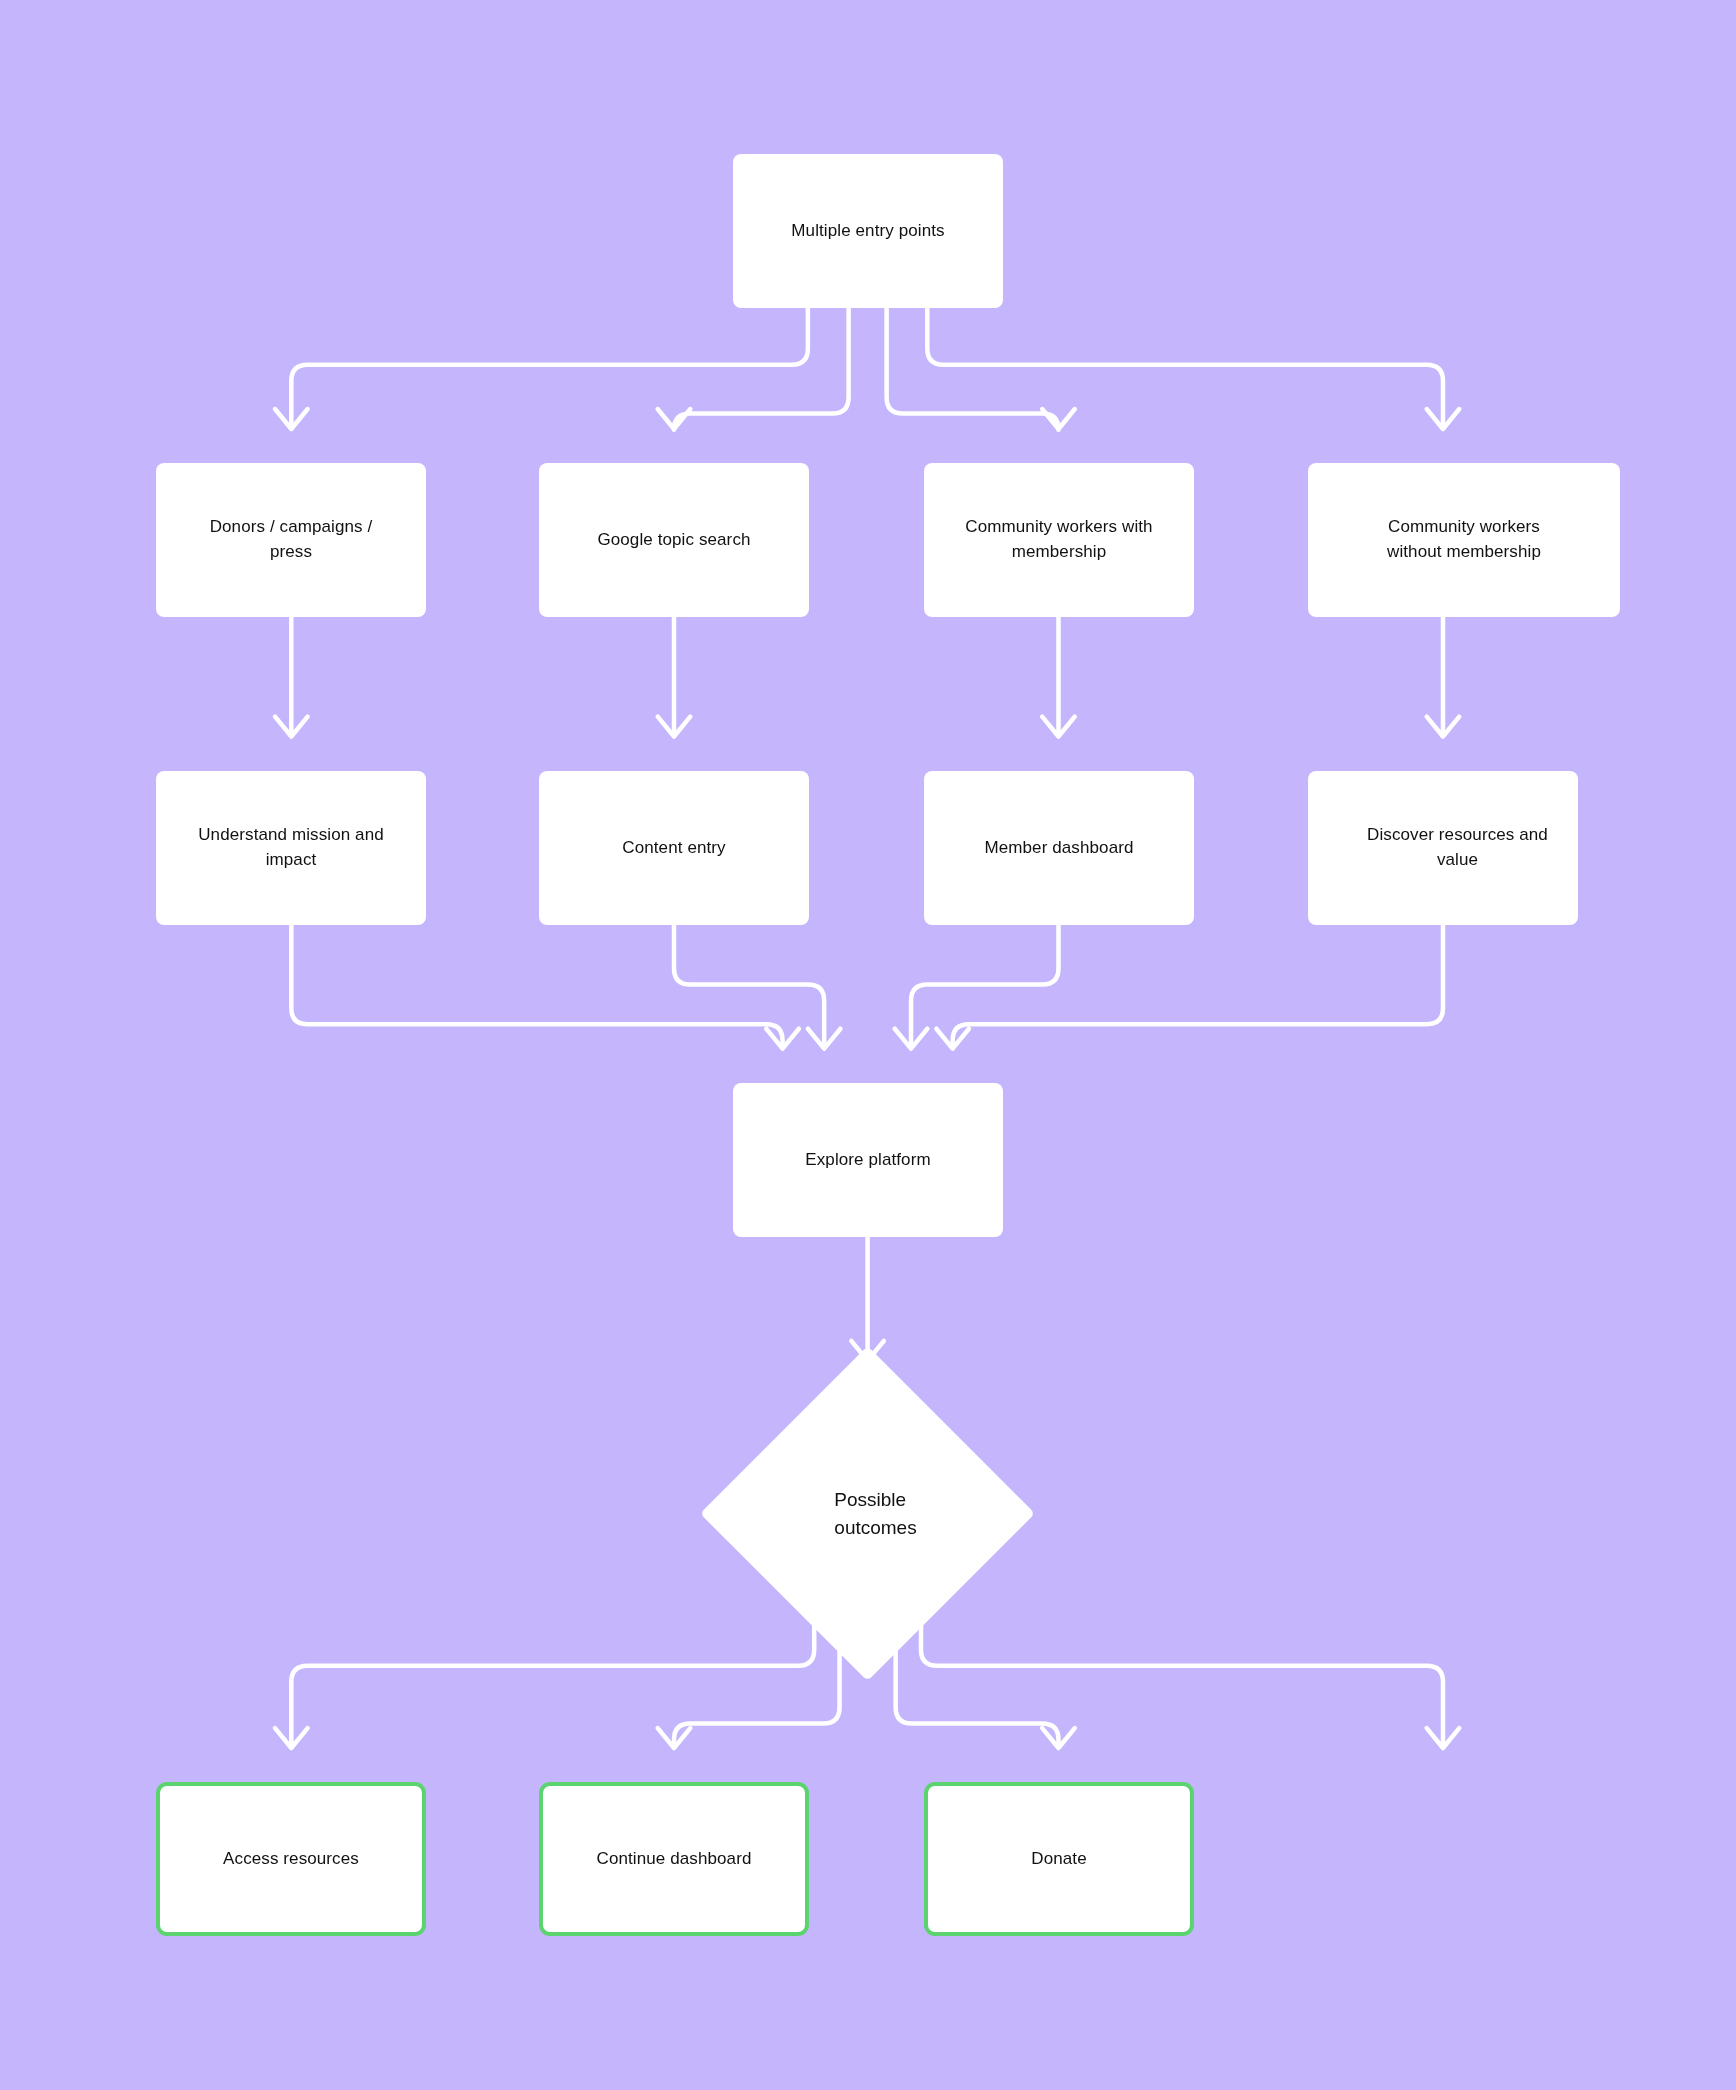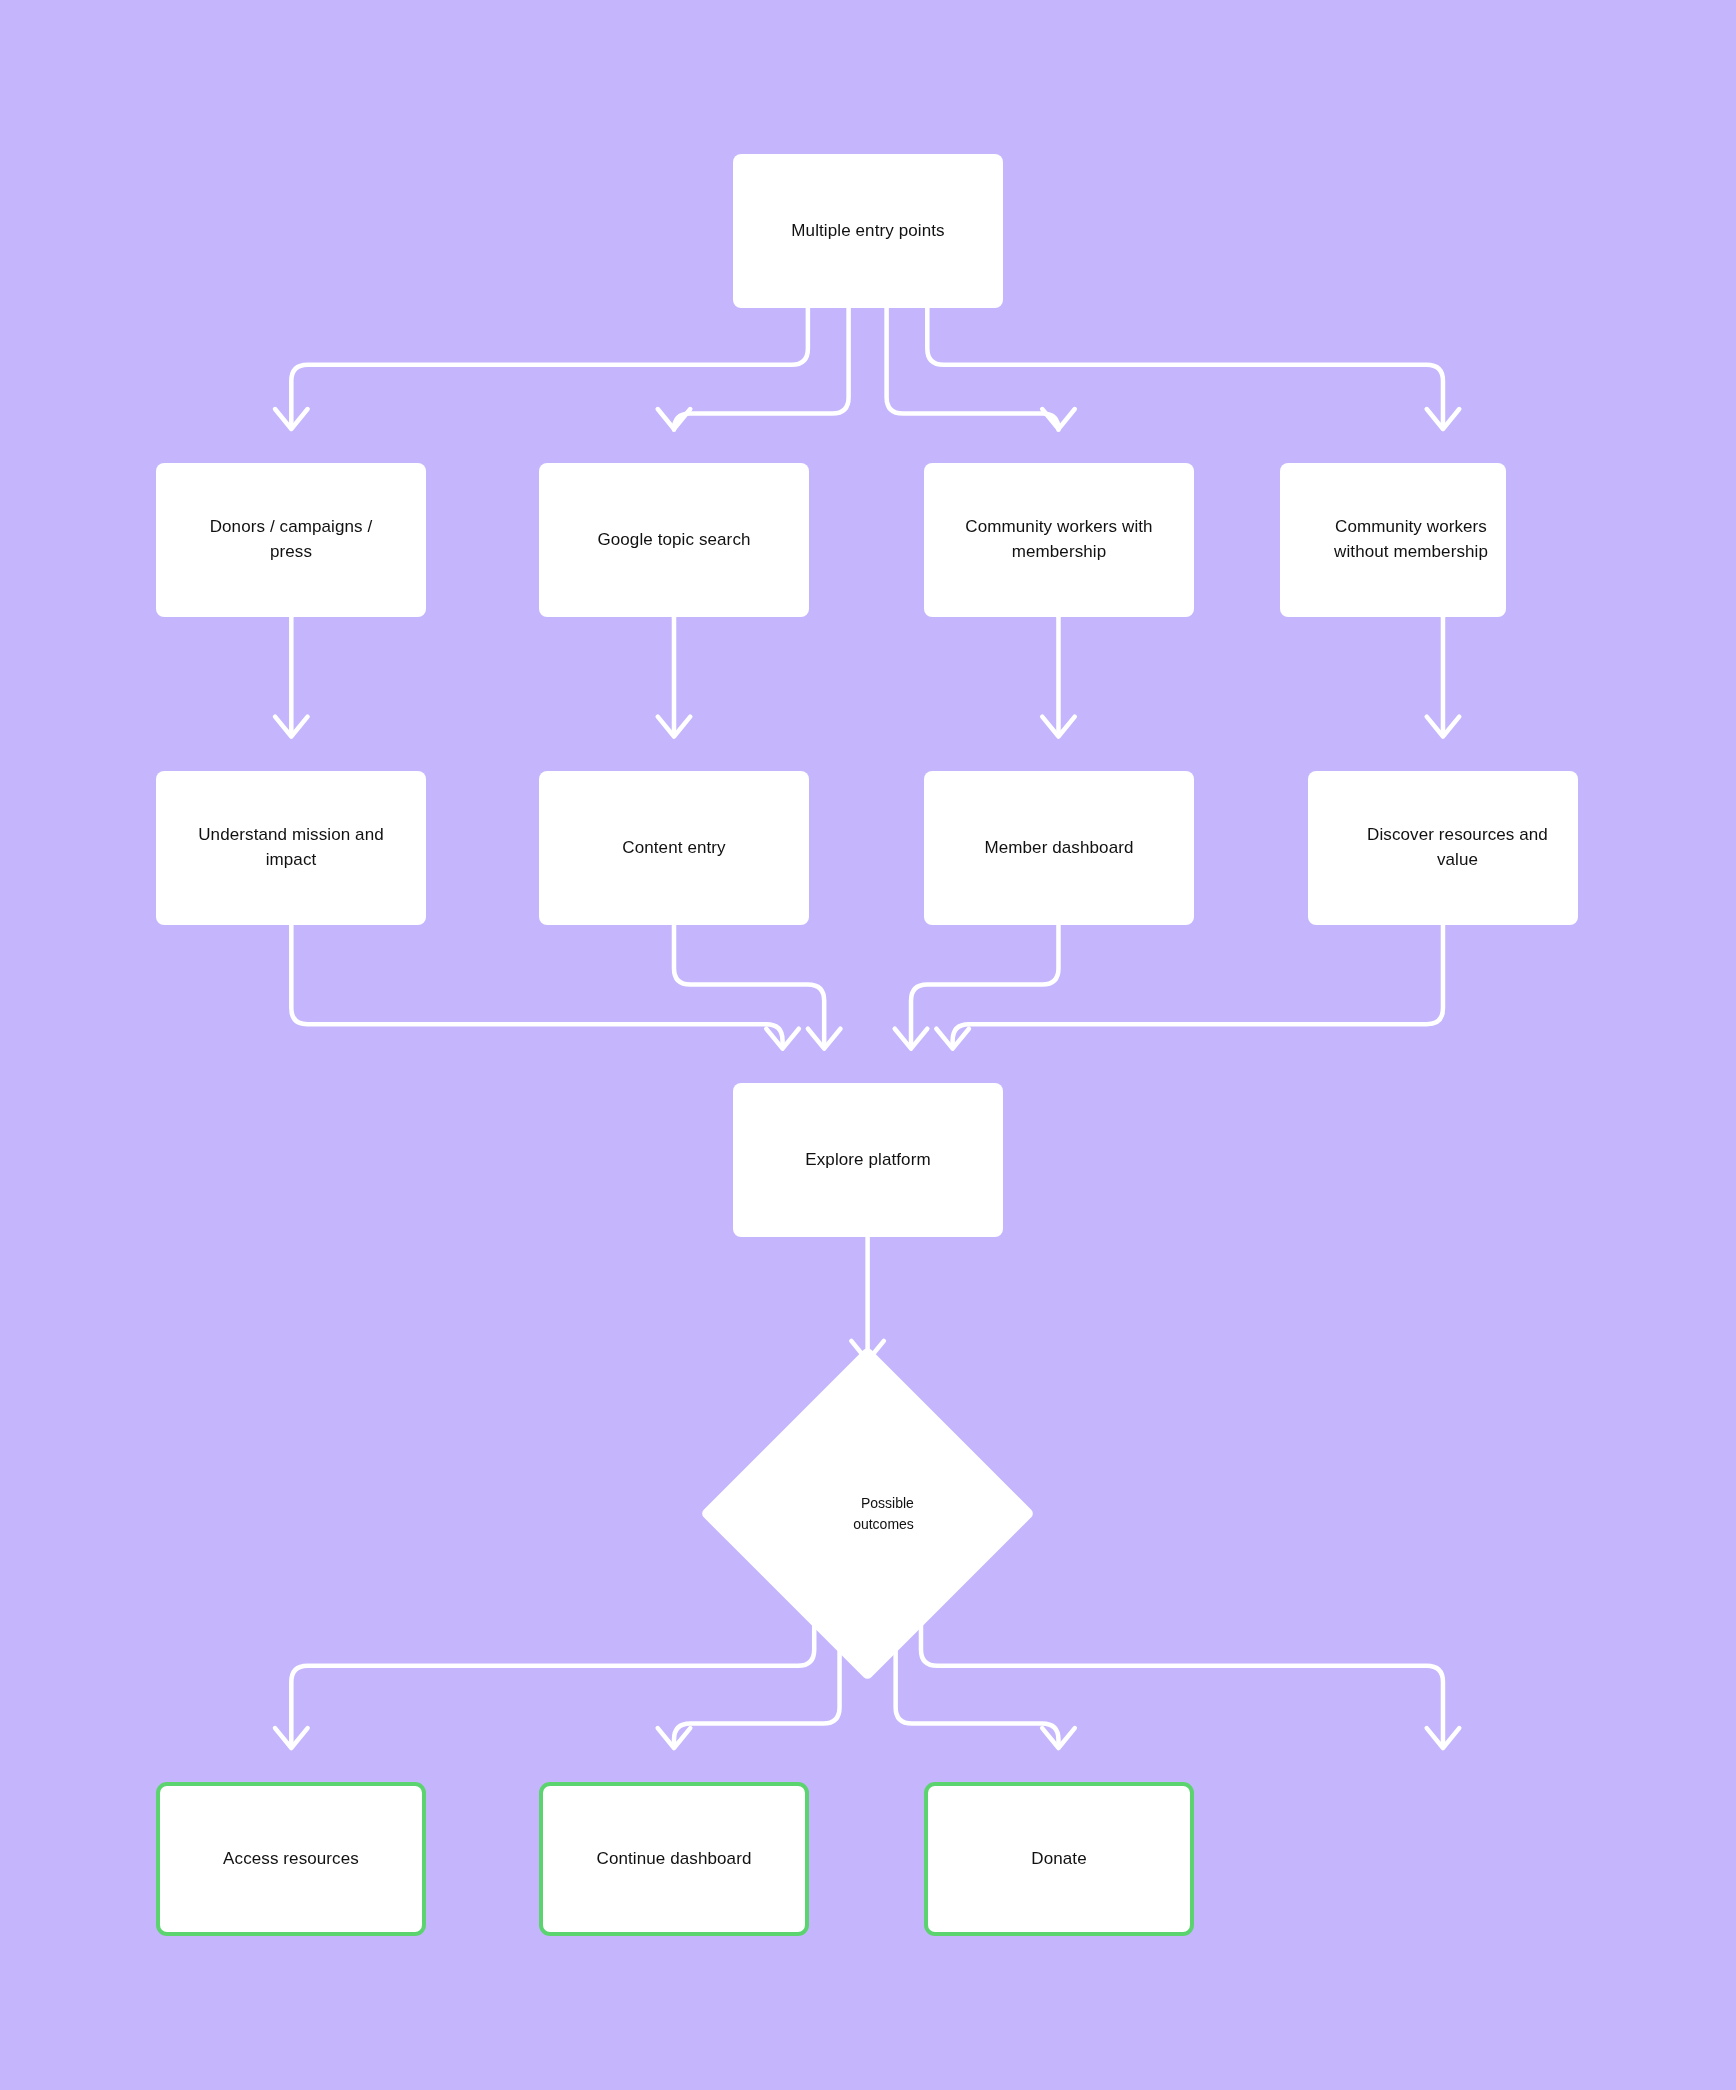--- a/index.html
+++ b/index.html
@@ -158,7 +158,7 @@
     <span class="node-label">Community workers with
 membership</span>
   </div>
-  <div class="node" style="left:1280px; top:463px; width:226px; height:154px;justify-content:flex-end;">
+  <div class="node" style="left:1308px; top:463px; width:312px; height:154px;">
     <span class="node-label">Community workers
 without membership</span>
   </div>

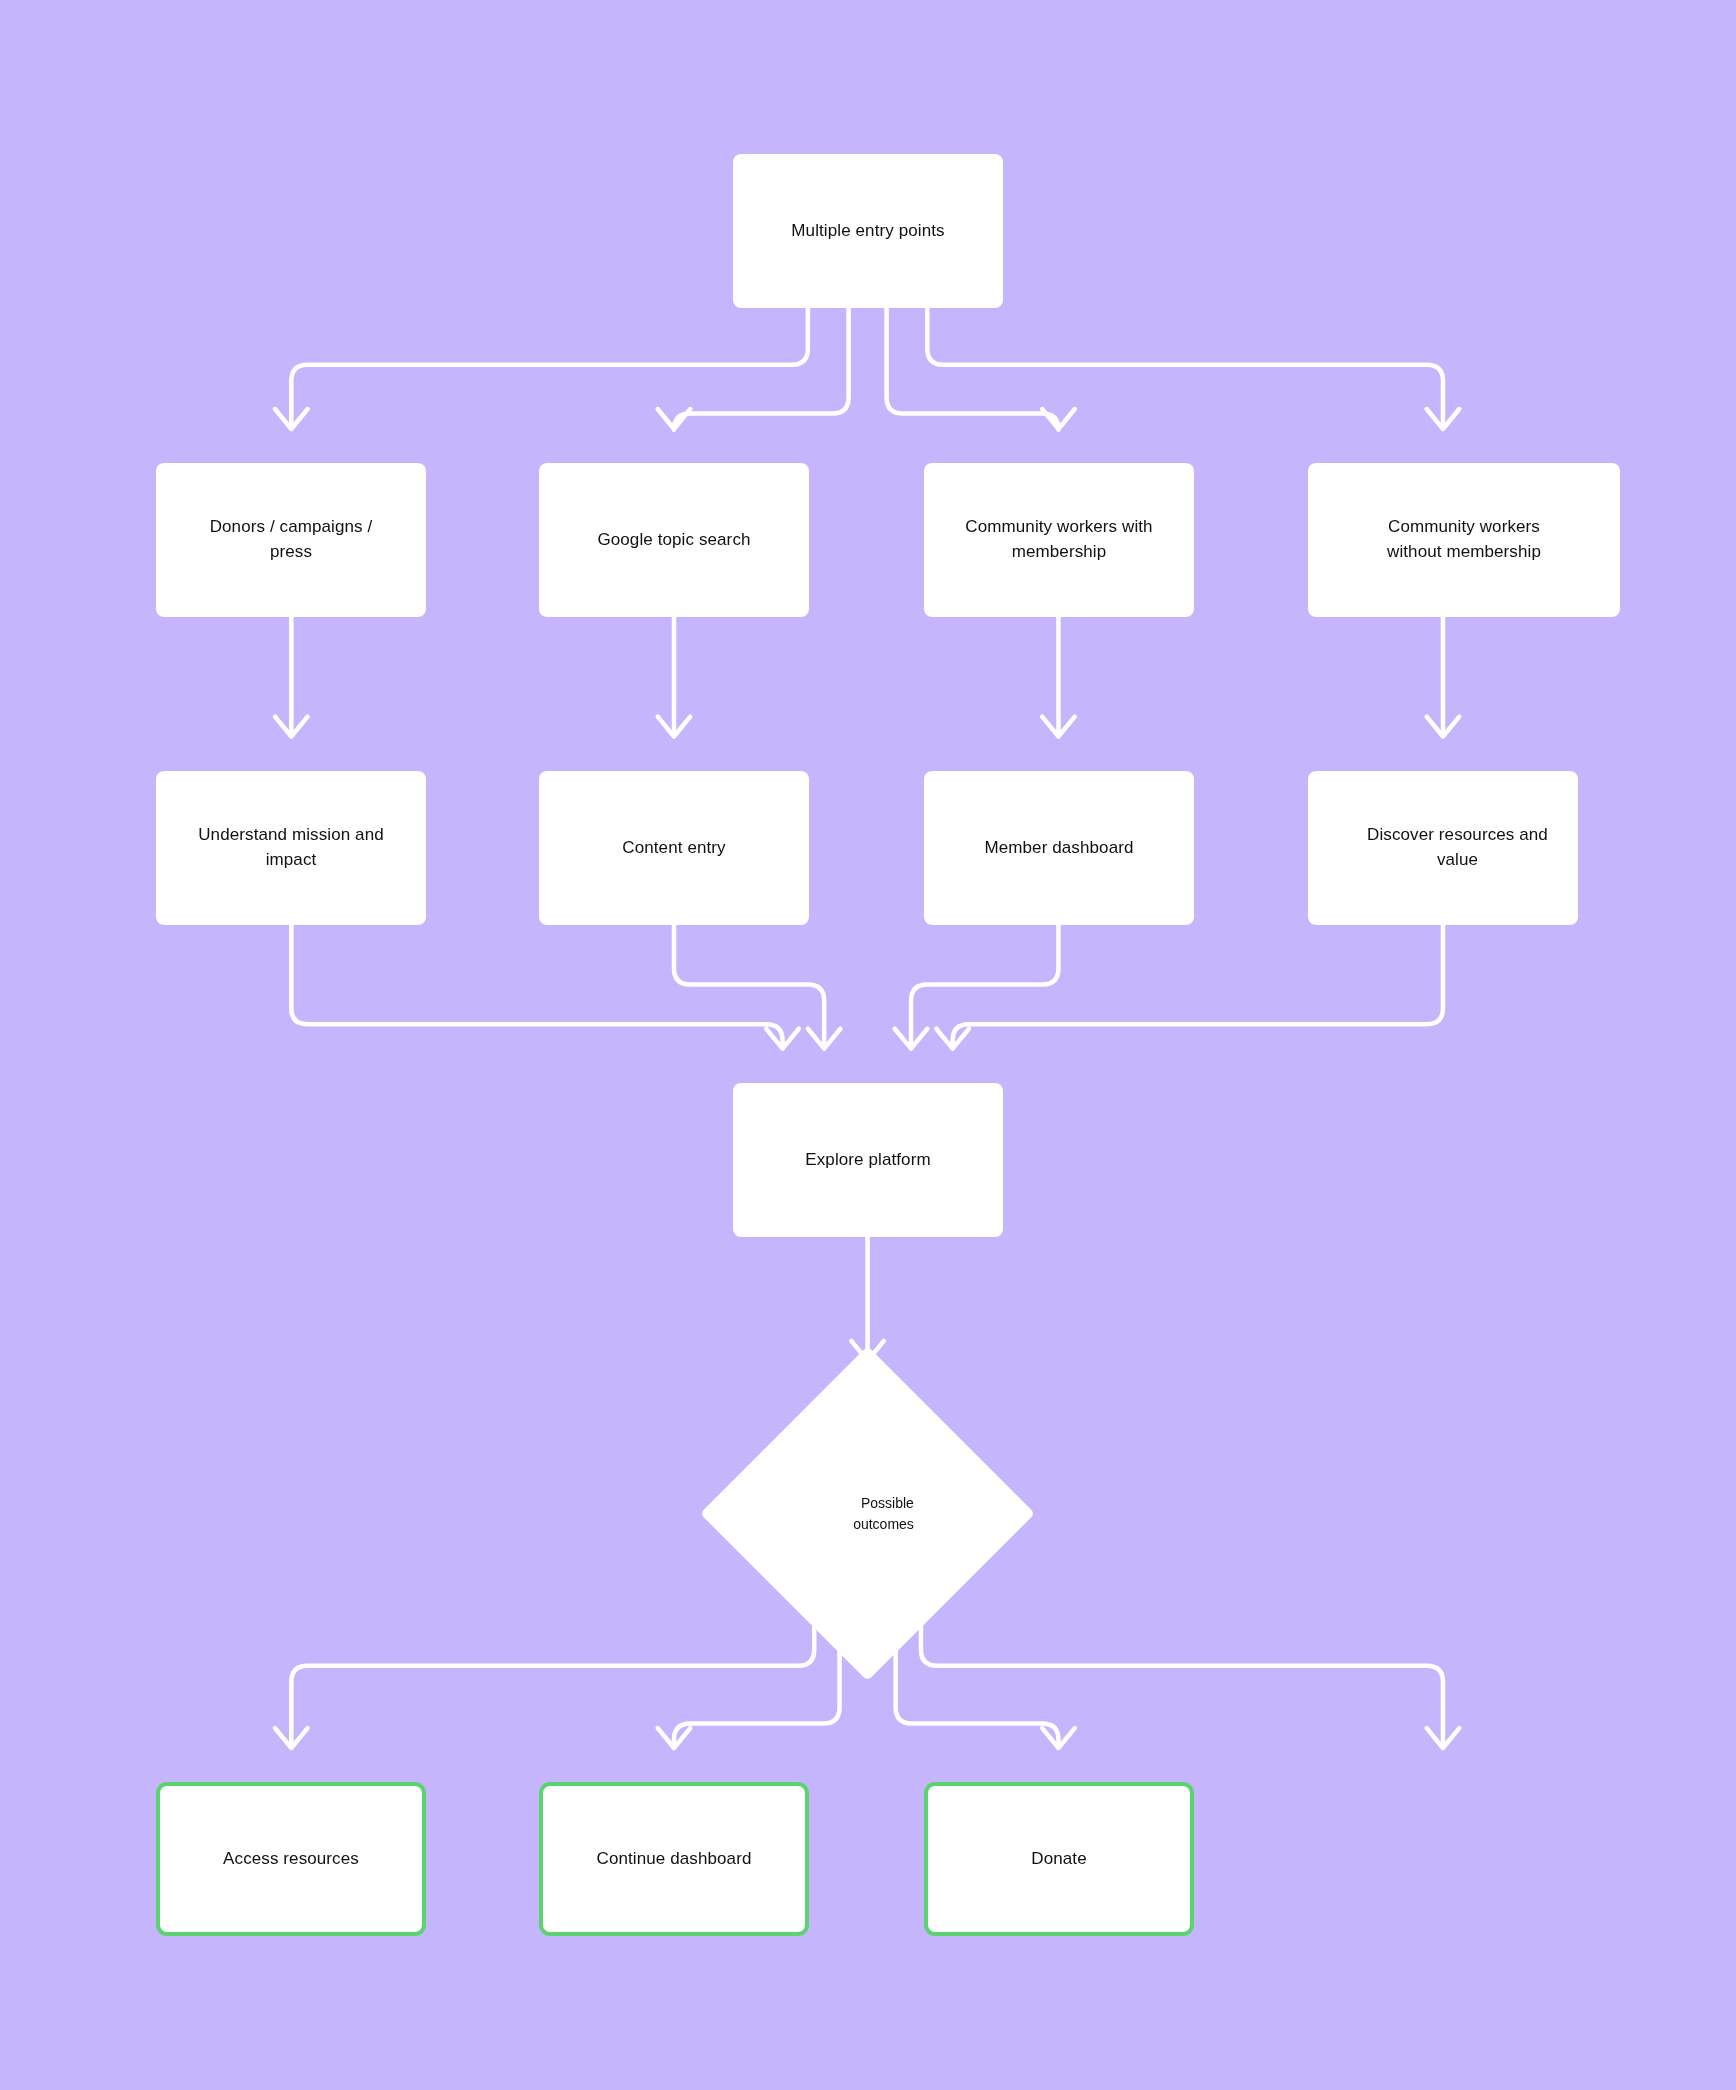--- a/index.html
+++ b/index.html
@@ -63,16 +63,16 @@
   }
   .diamond-label {
     position: absolute;
-    left: 16px;
+    left: 8px;
     top: 0;
     width: 100%;
     height: 100%;
     display: flex;
     align-items: center;
     justify-content: center;
-    text-align: right;
+    text-align: left;
     color: #111111;
-    font-size: 14px;
+    font-size: 19px;
     line-height: 1.45;
     white-space: pre-line;
     pointer-events: none;

